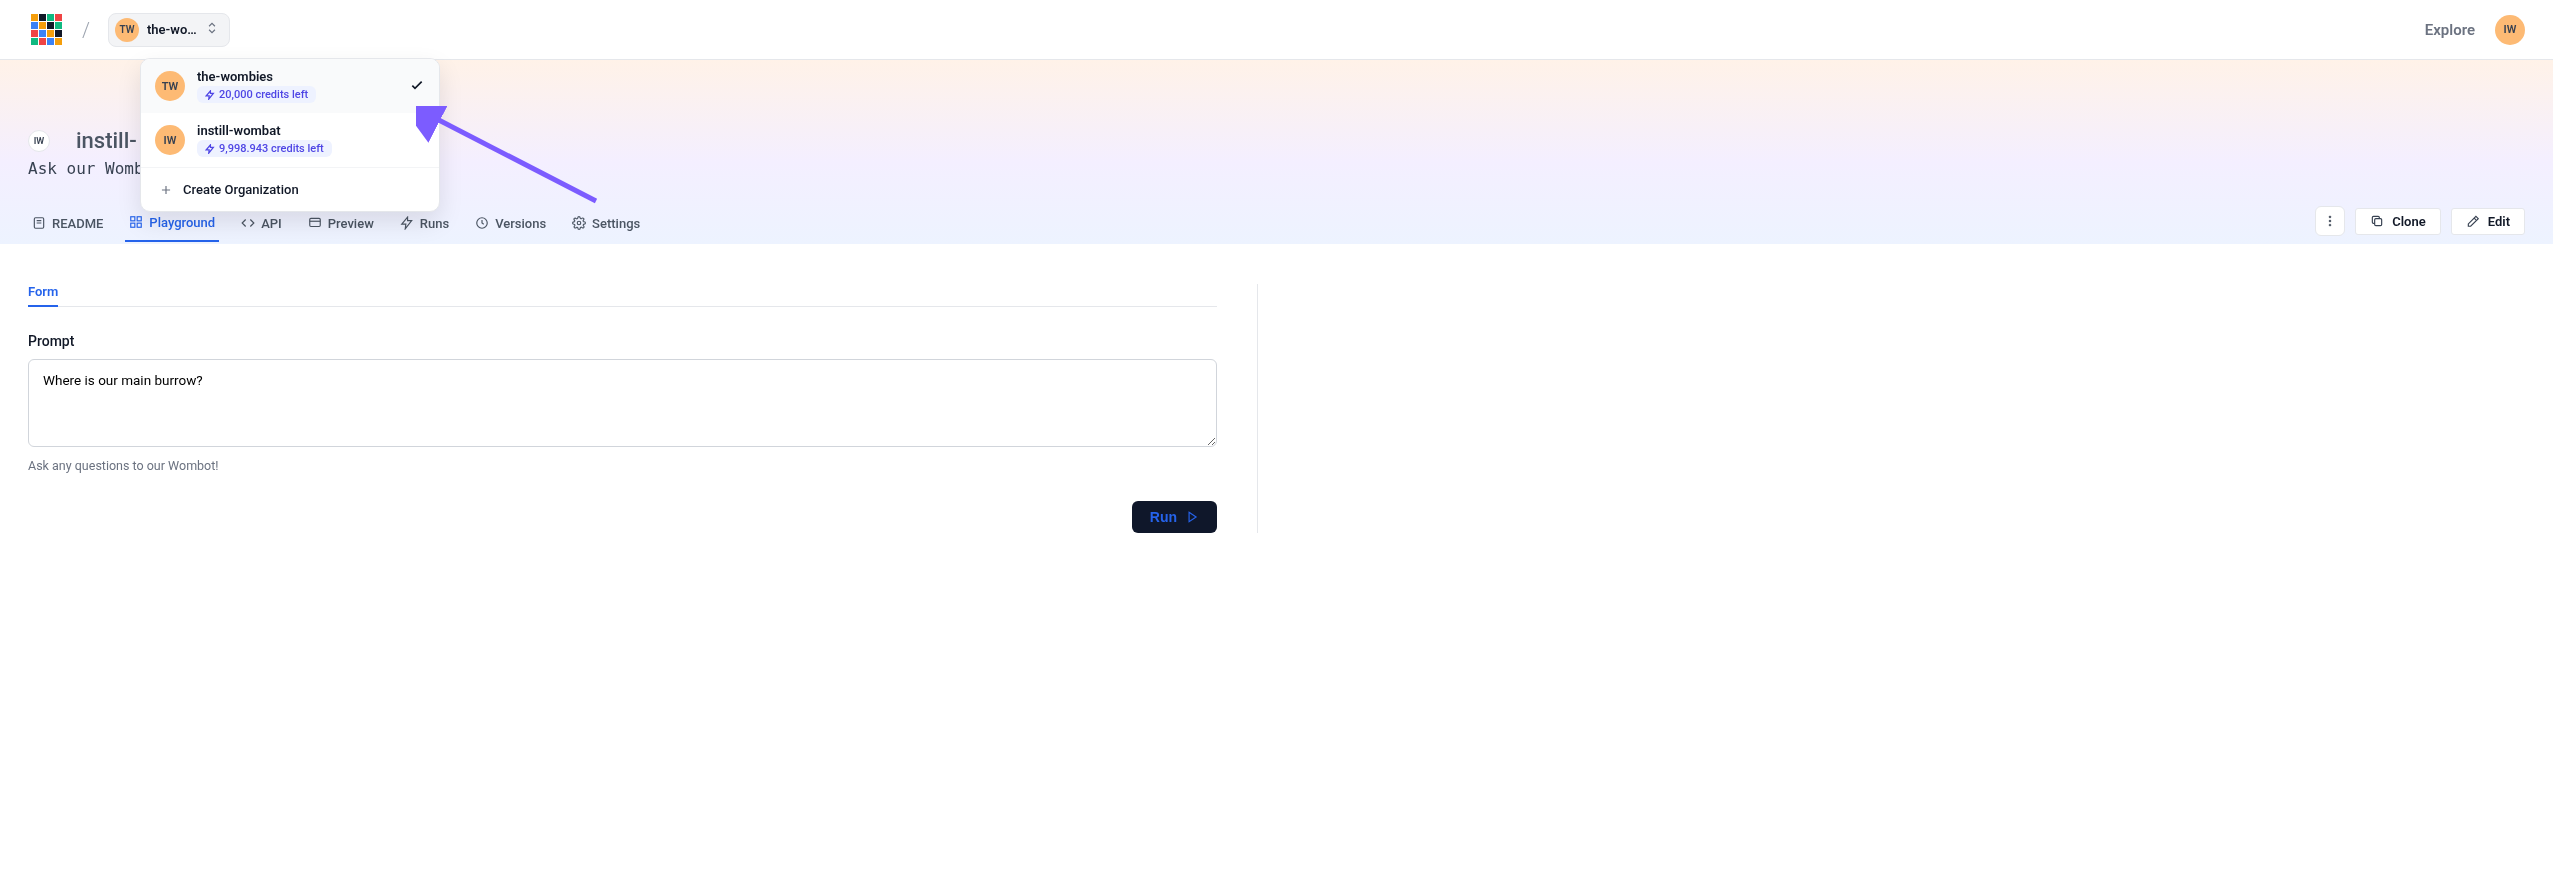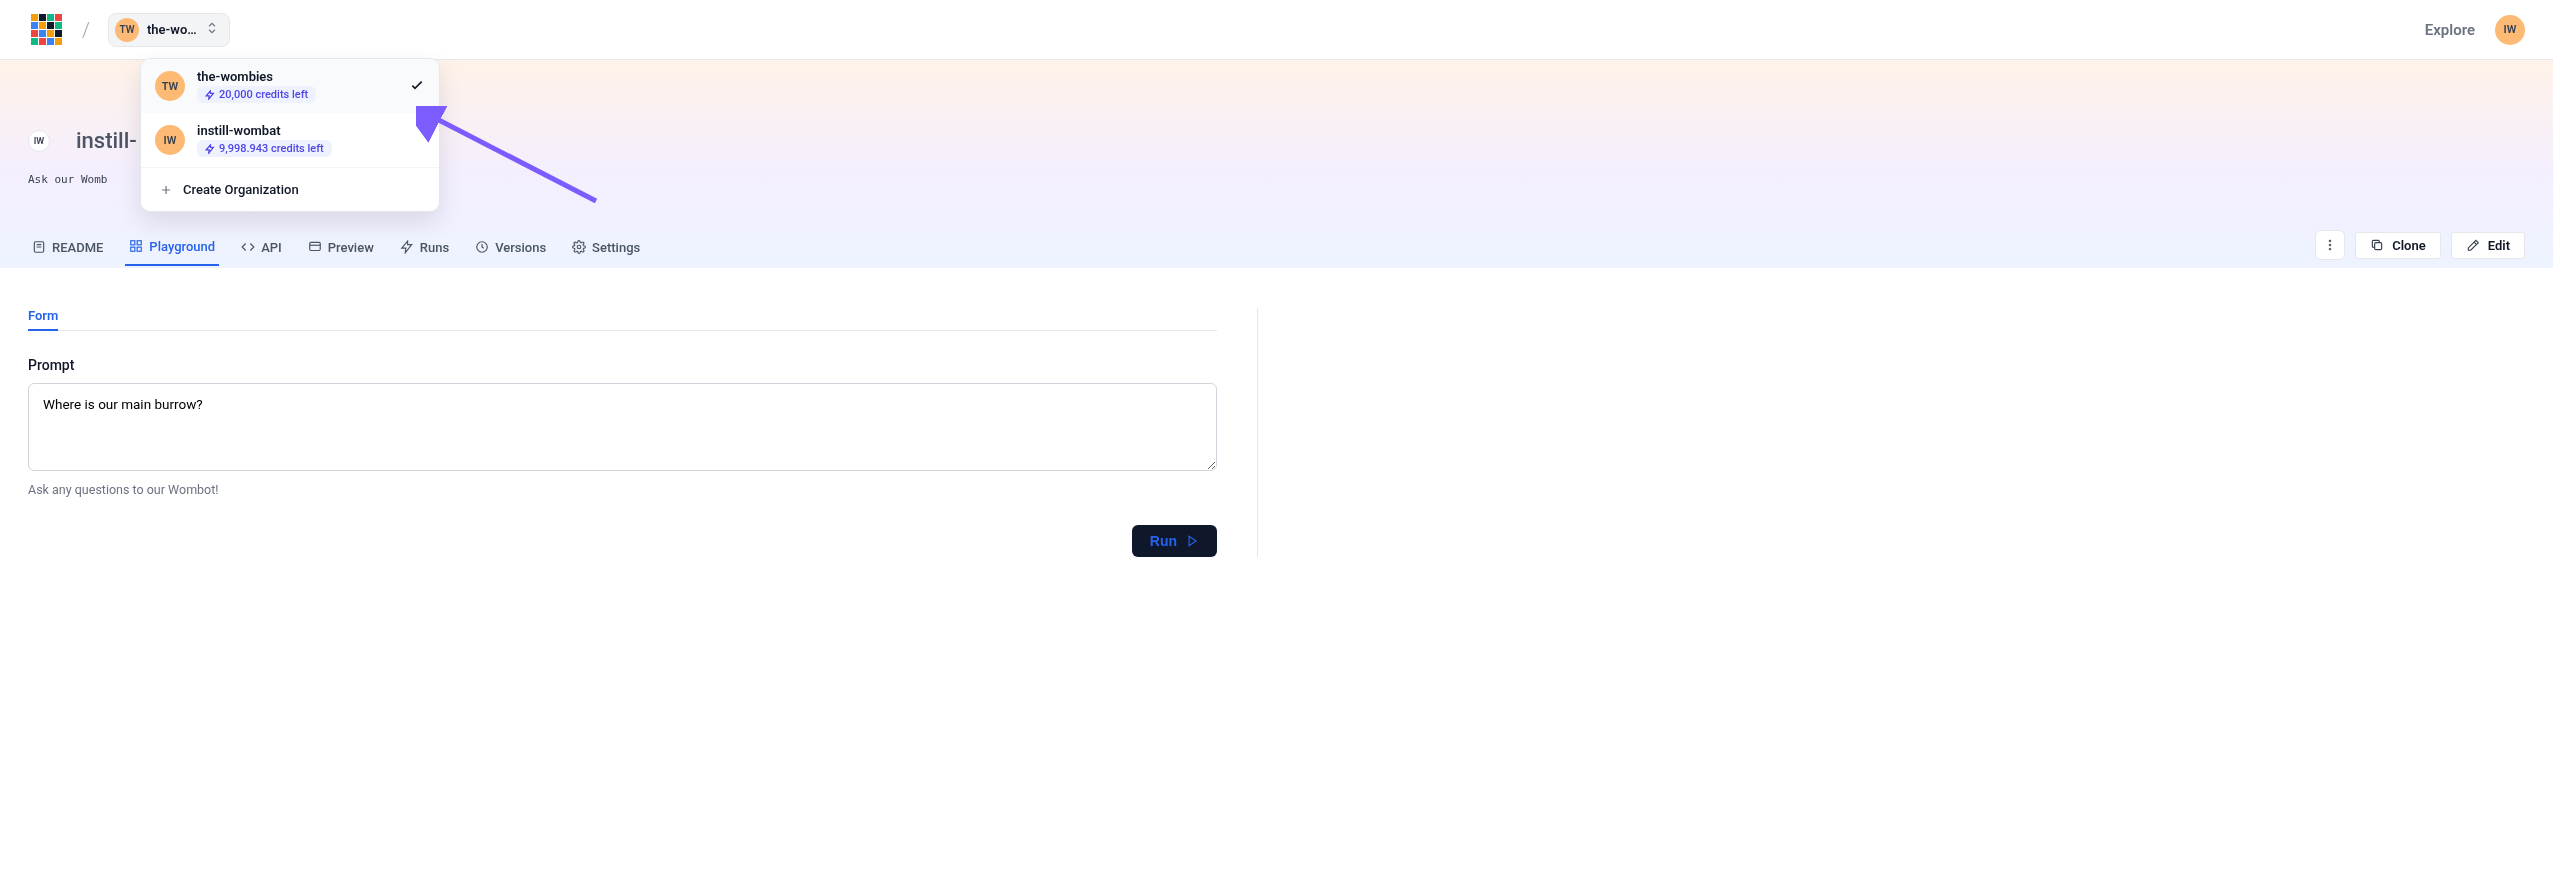--- a/index.html
+++ b/index.html
@@ -123,7 +123,7 @@
   }
   .breadcrumb { display:flex; align-items:center; gap:10px; }
   .breadcrumb .pipeline-name { font-size:22px; font-weight:500; color:#4b5563;margin-left:16px; }
-  .subtitle { font-family: ui-monospace, Menlo, monospace; font-size:11px; color:#374151; margin-top:20px;}
+  .subtitle { font-family: ui-monospace, Menlo, monospace; font-size:16px; color:#374151; margin-top:6px;}
   
   .tabs-row {
     display:flex; align-items:center; margin-top:44px; gap:18px;

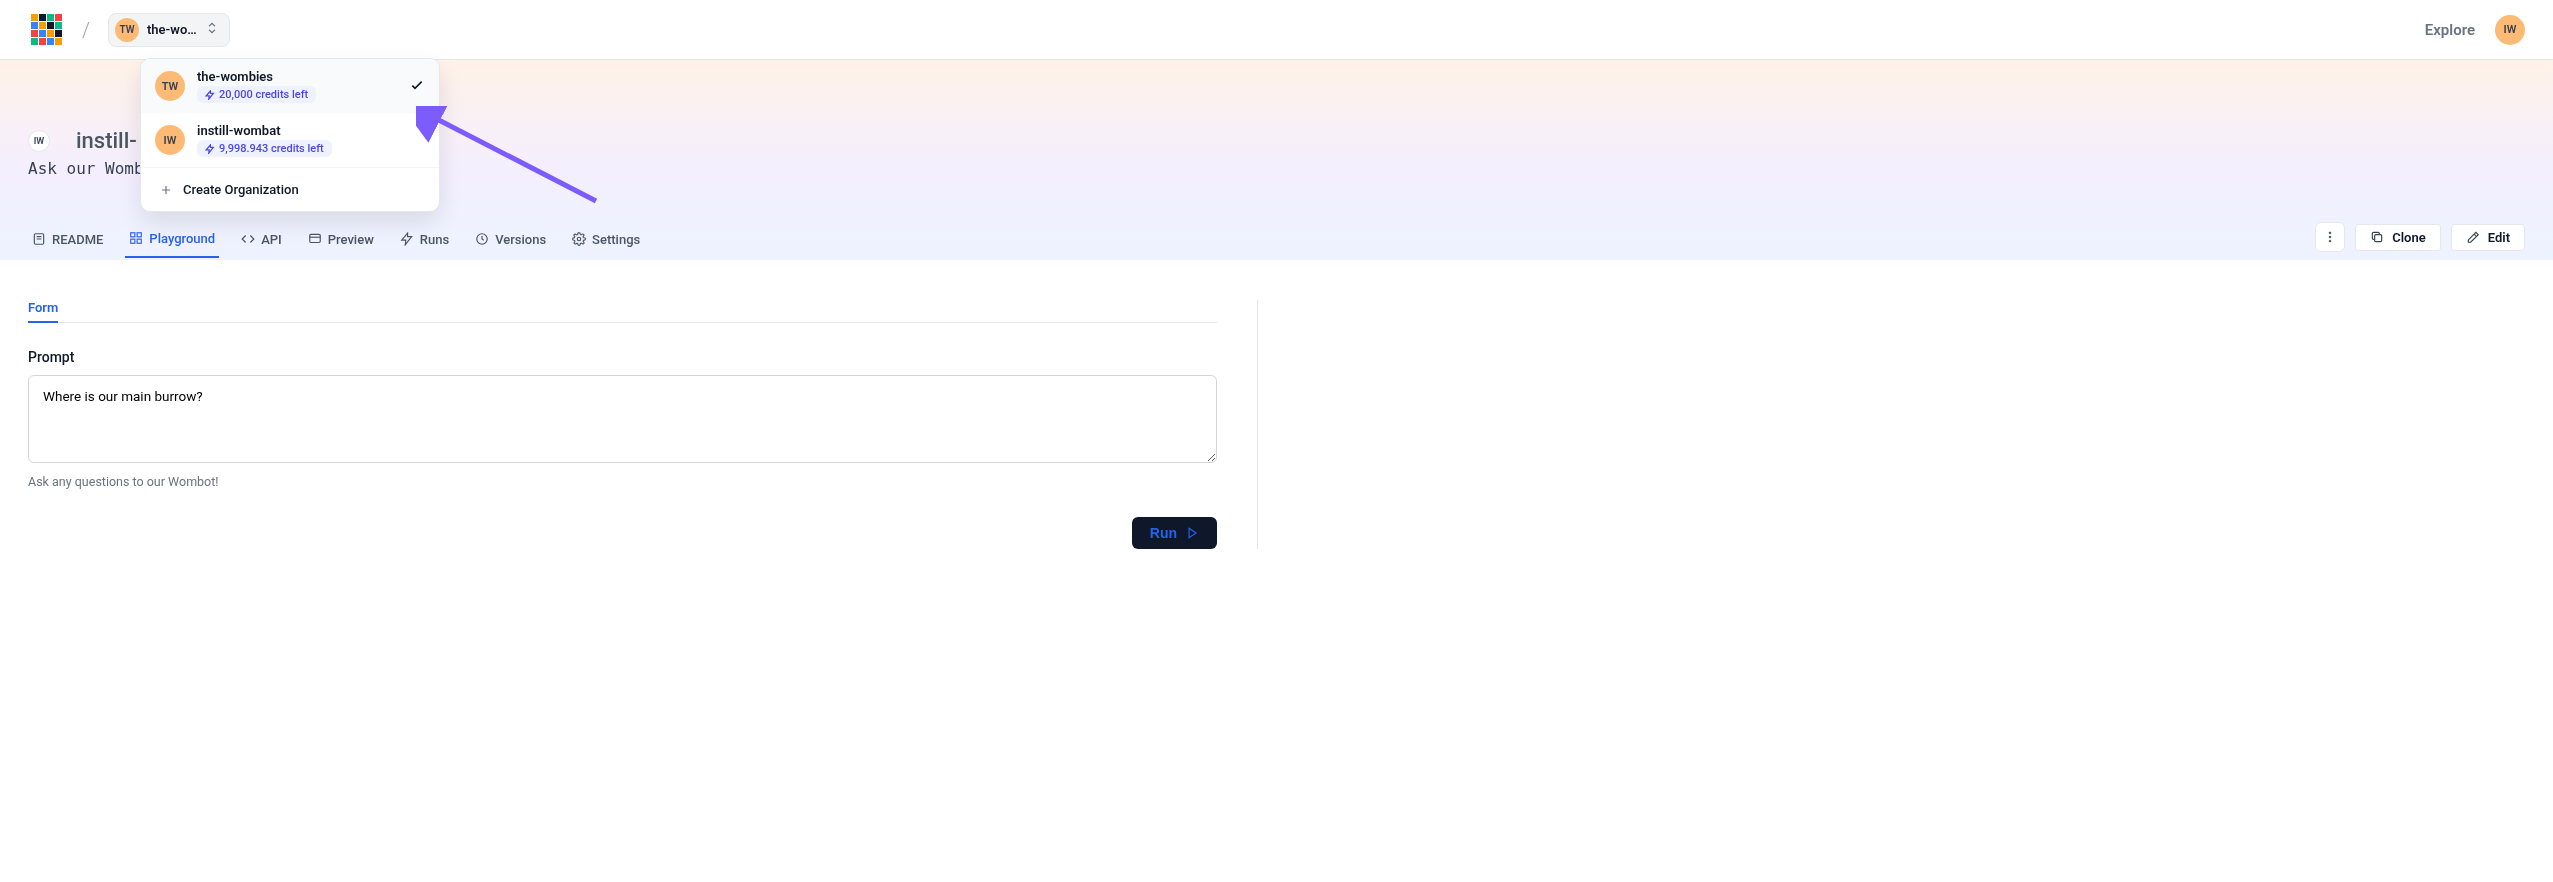--- a/index.html
+++ b/index.html
@@ -126,7 +126,7 @@
   .subtitle { font-family: ui-monospace, Menlo, monospace; font-size:16px; color:#374151; margin-top:6px;}
   
   .tabs-row {
-    display:flex; align-items:center; margin-top:44px; gap:18px;
+    display:flex; align-items:center; margin-top:28px; gap:18px;
   }
   .tab {
     display:flex; align-items:center; gap:6px;

